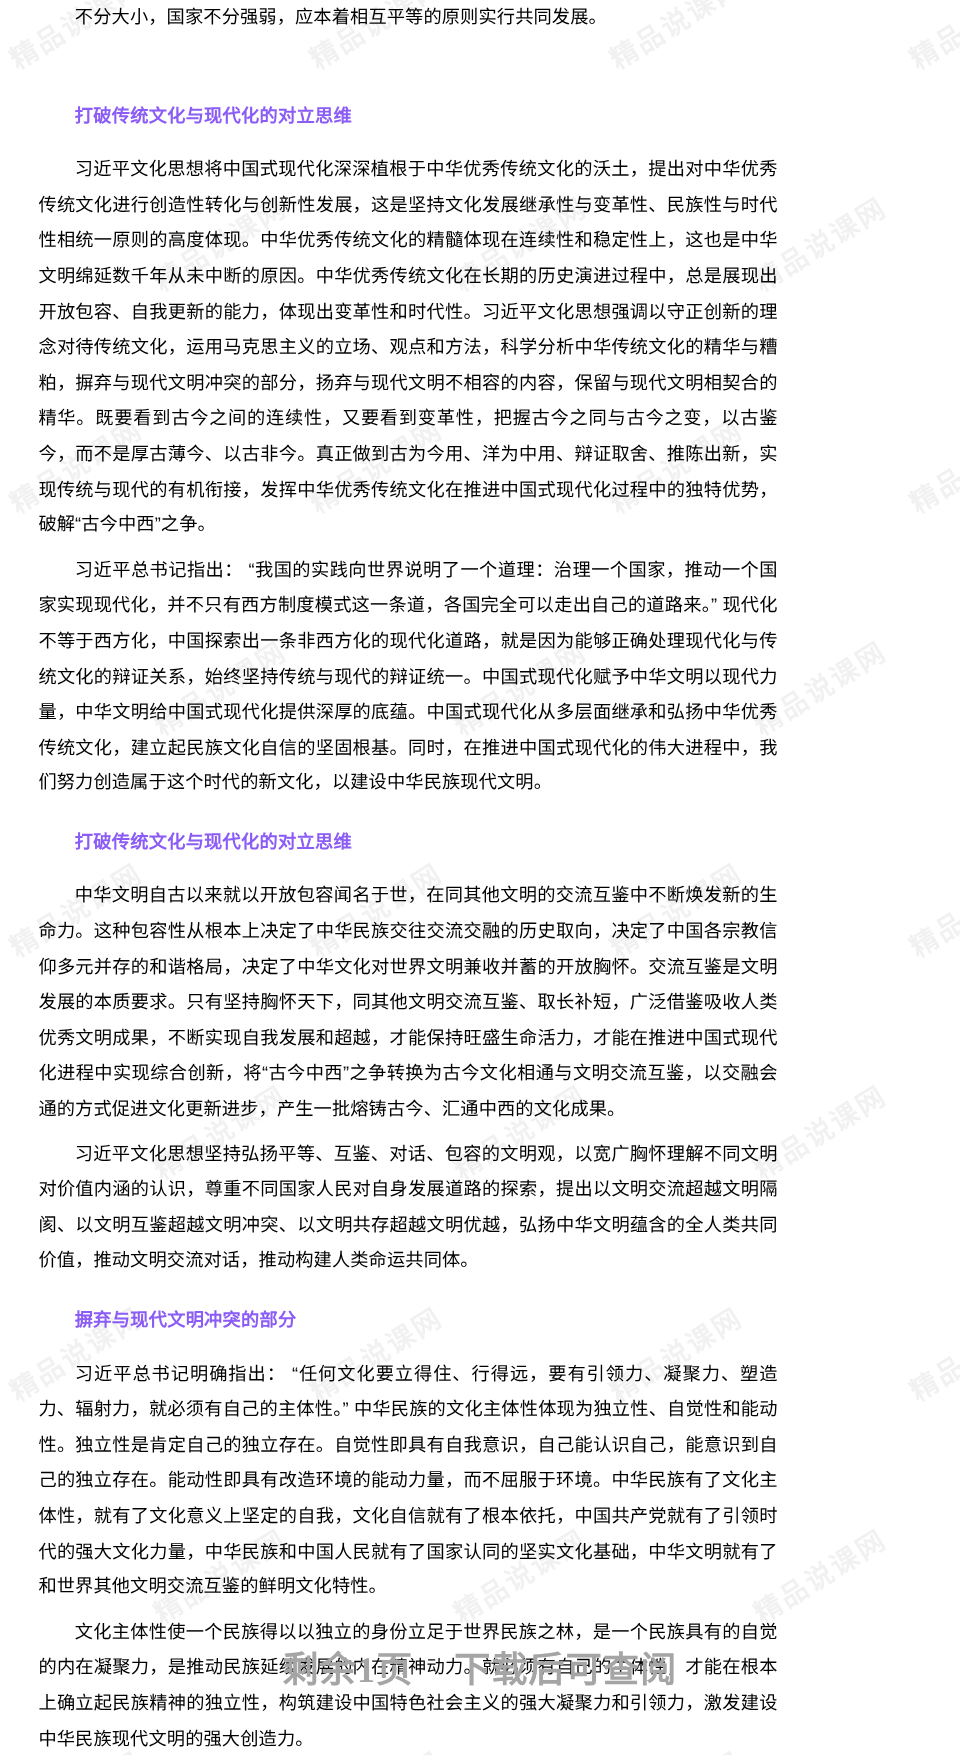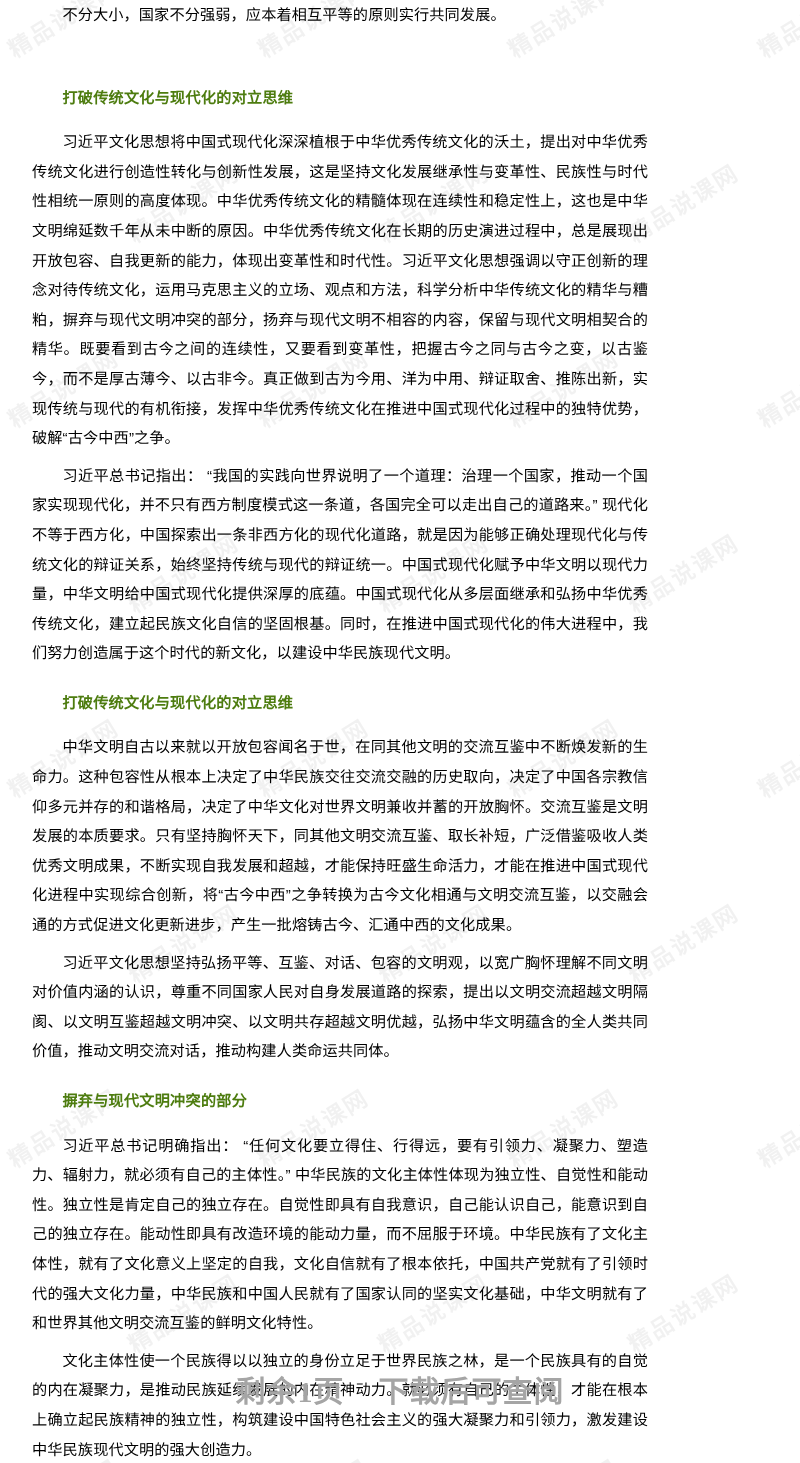--- a/index.html
+++ b/index.html
@@ -69,7 +69,7 @@
     text-indent: 2em;
     margin: 20px 0 15px 0;
     letter-spacing: 0.2px;
-    color: #4d7c0f;
+    color: #8b5cf6;
   }
 
   .spacer-top { height: 26px; }

